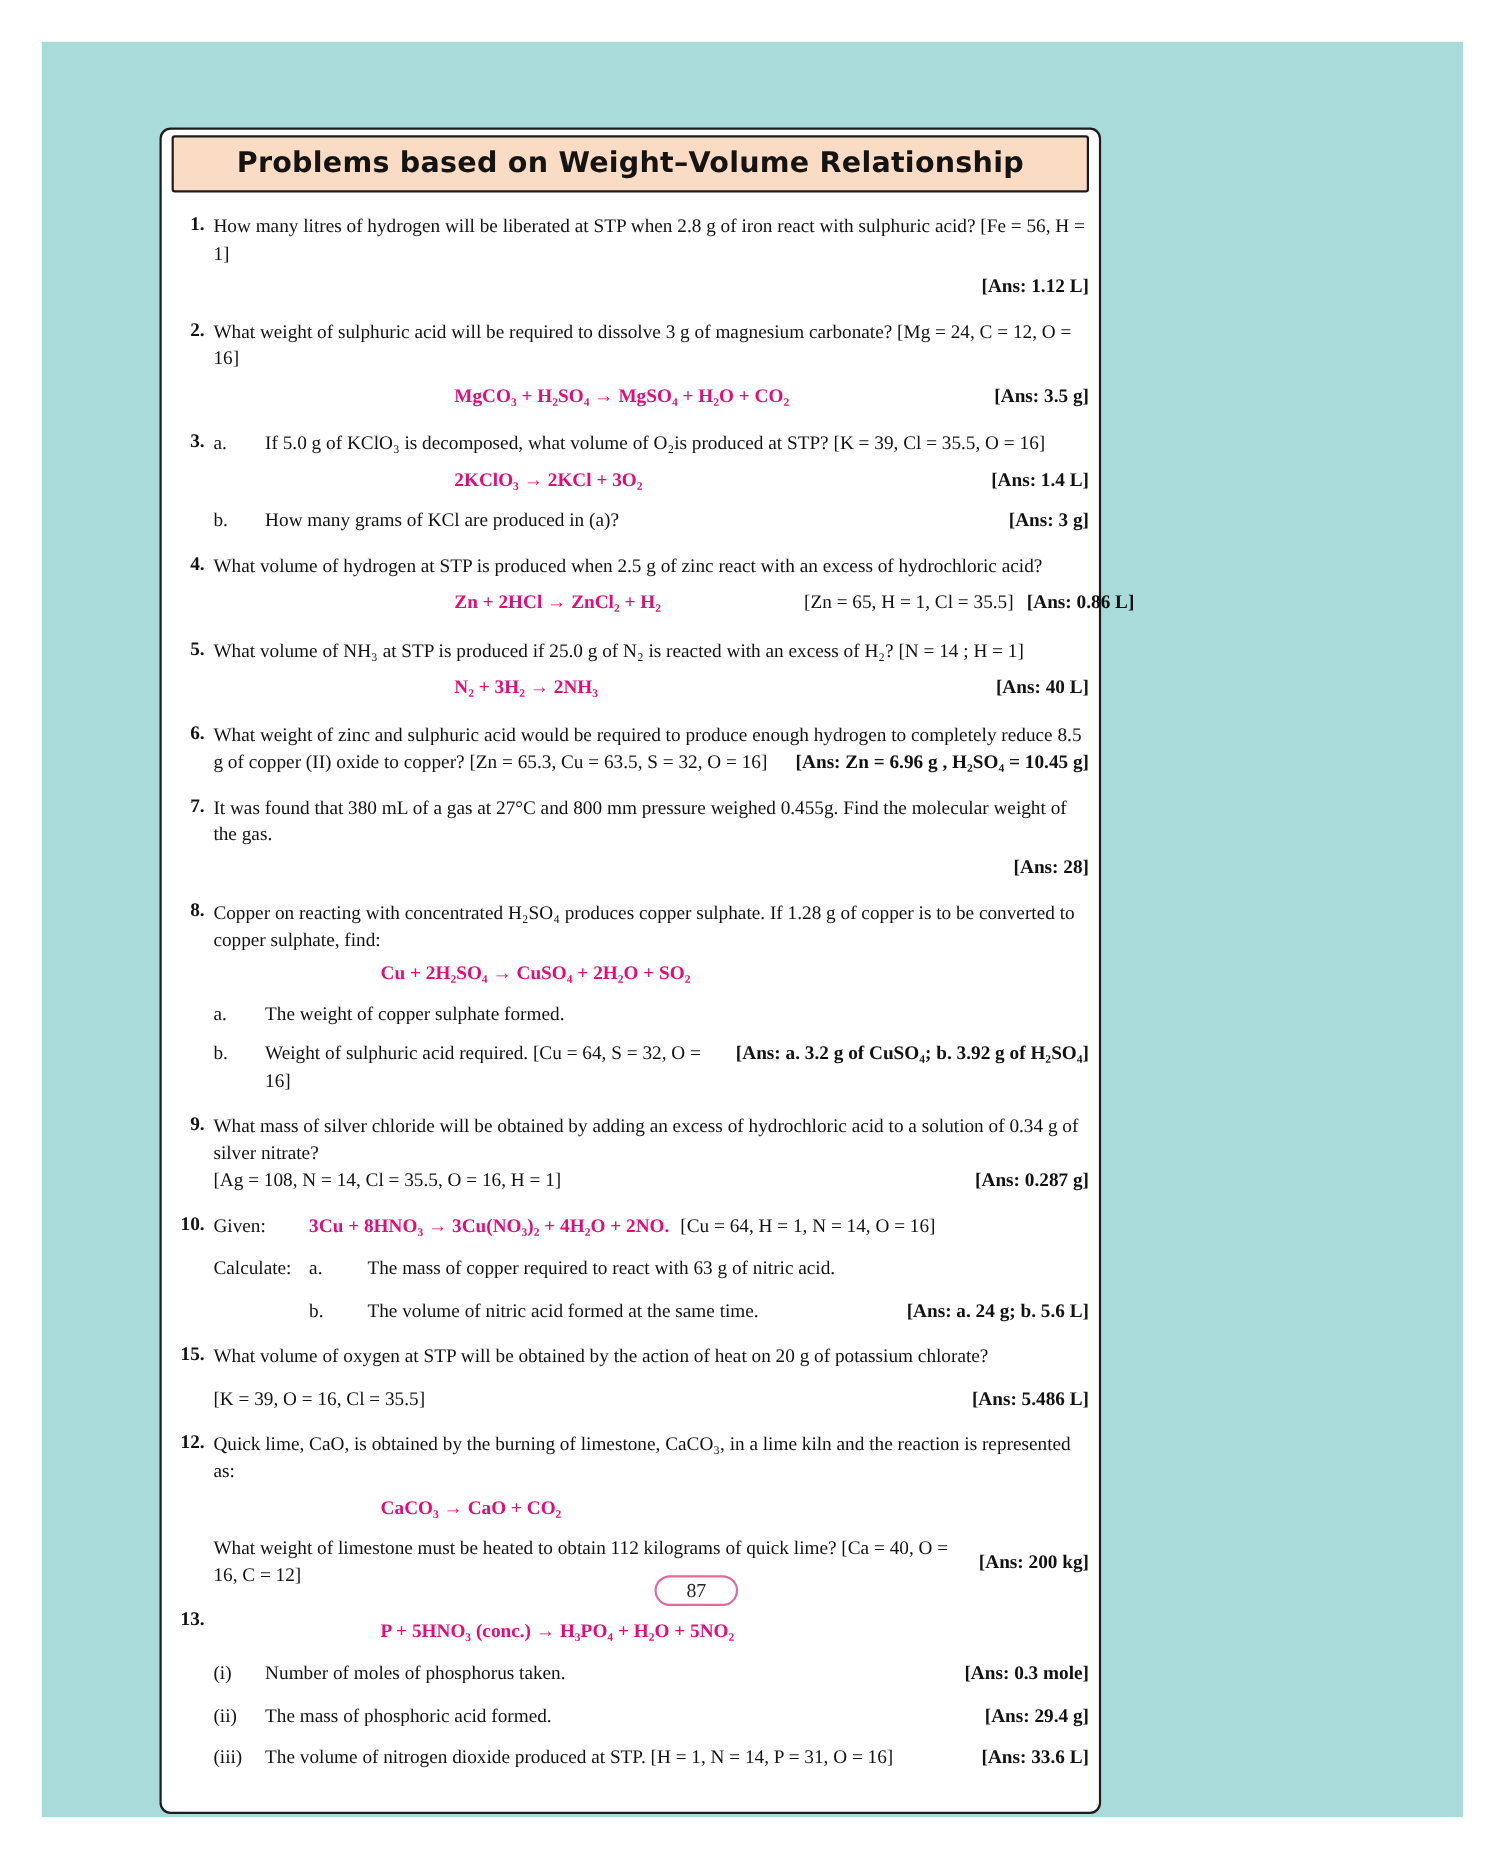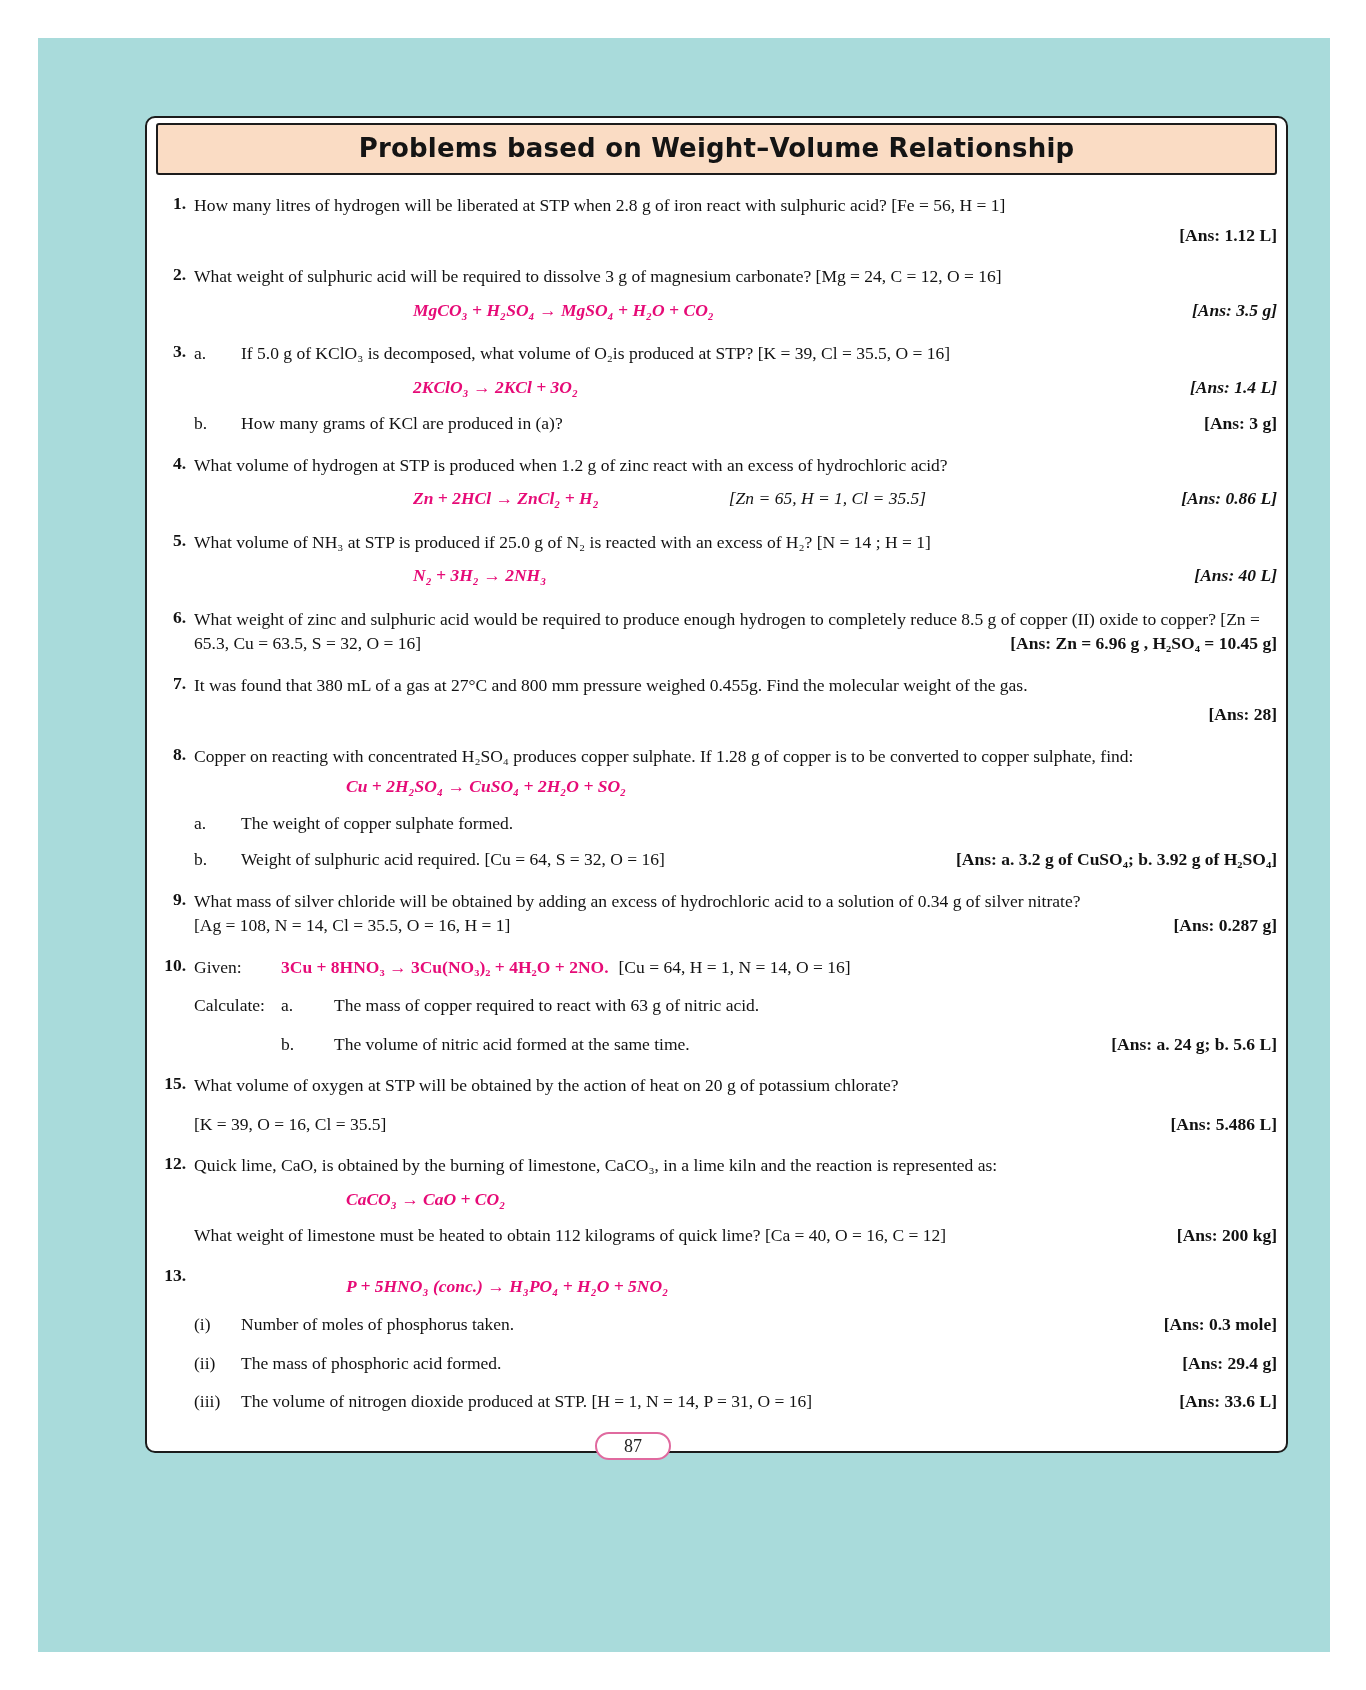--- a/index.html
+++ b/index.html
@@ -14,7 +14,7 @@
     background:#a9dbdb;
   }
   .sheet {
-    position:absolute; left:107px; top:78px; width:1143px; min-height:1300px;
+    position:absolute; left:107px; top:78px; width:856px; min-height:1300px;
     background:#ffffff; border:2px solid #1c1c1c; border-radius:10px;
     padding:5px 9px 20px 9px;
   }

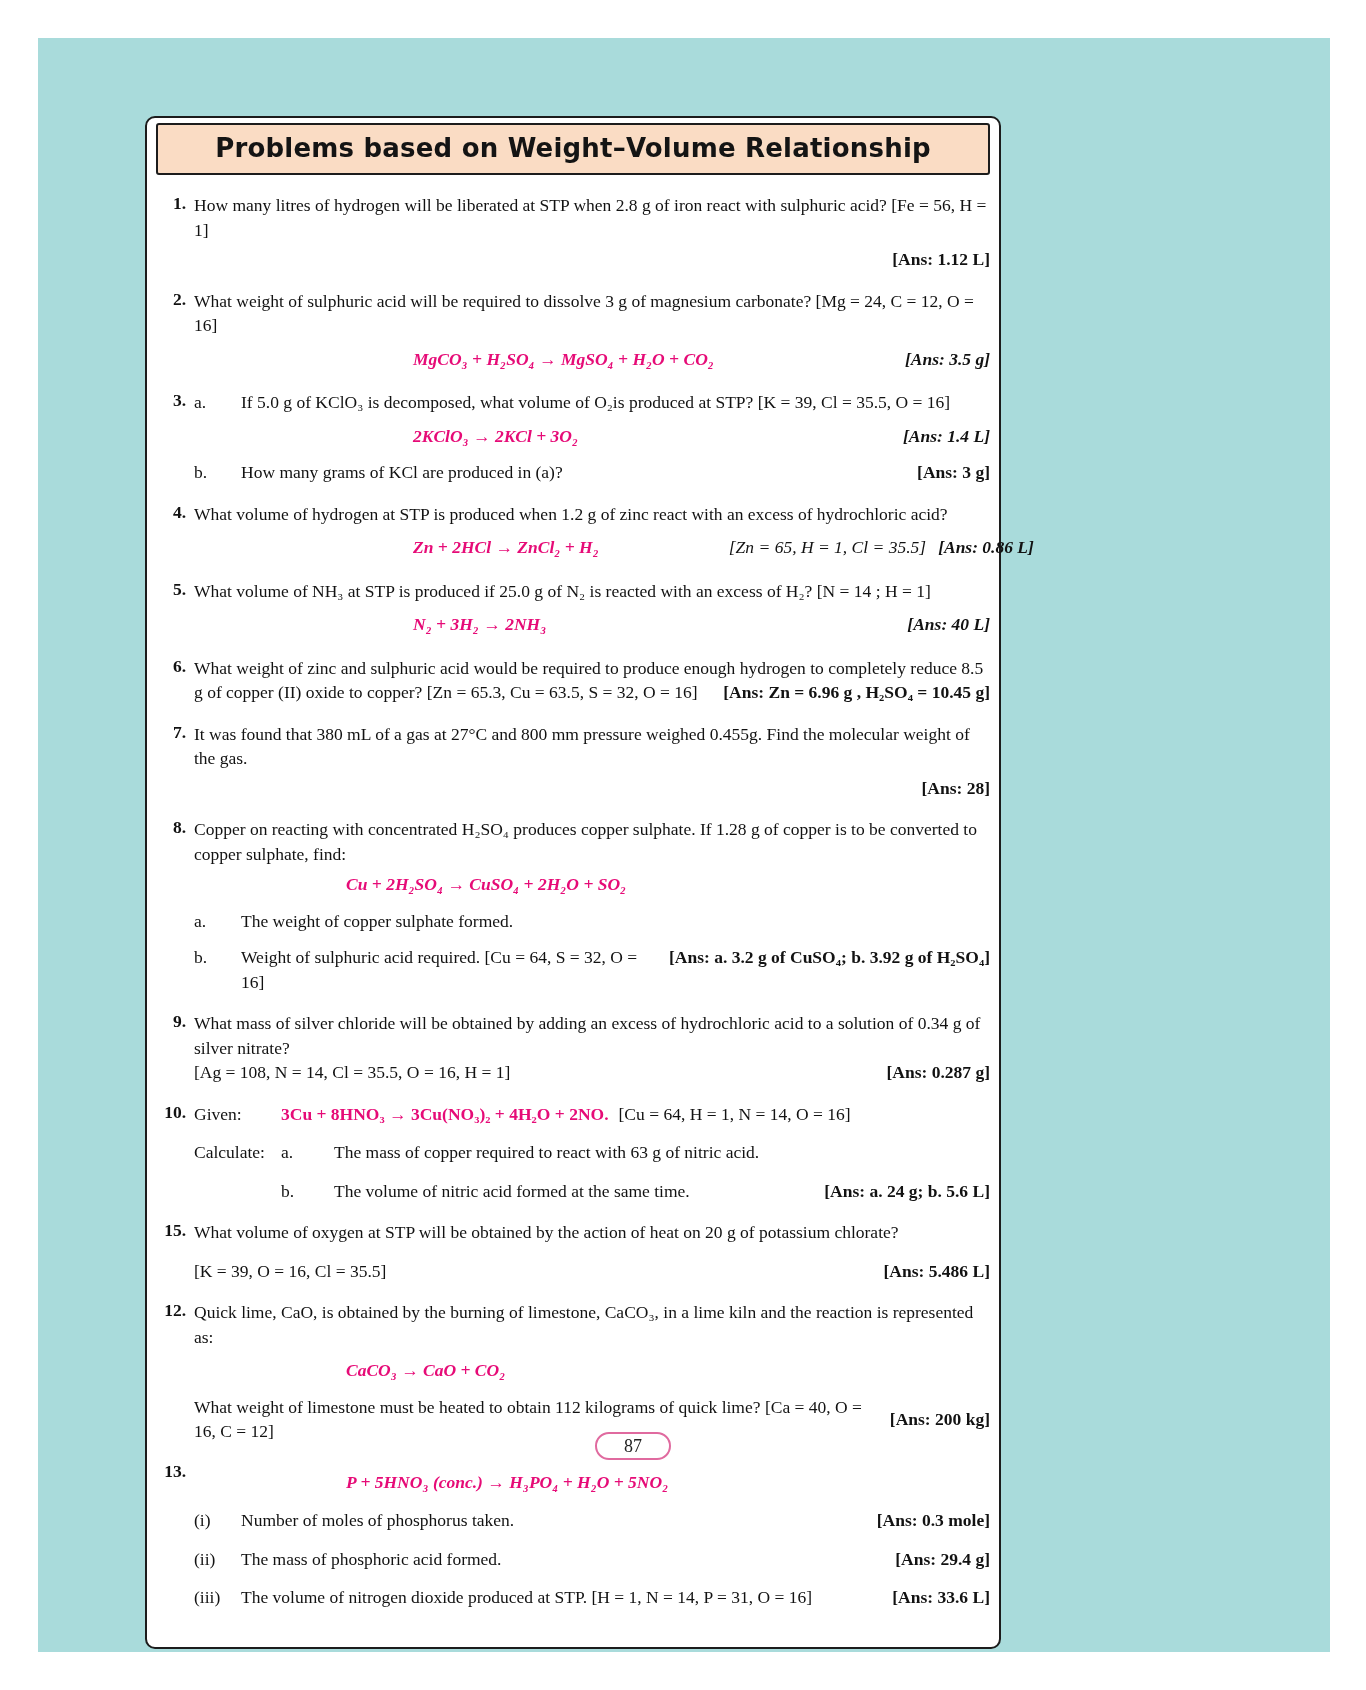--- a/index.html
+++ b/index.html
@@ -34,7 +34,7 @@
   .ans-line { text-align:right; font-weight:700; margin-top:5px; }
   .ans-abs { position:absolute; right:0; bottom:0; font-weight:700; white-space:nowrap; }
   .eq { color:#e60b77; font-weight:700; white-space:nowrap; }
-  .eqrow { display:flex; align-items:flex-end; margin:9px 0 2px;font-style:italic; }
+  .eqrow { display:flex; align-items:flex-end; margin:9px 0 2px; }
   .ind219 { margin-left:219px; }
   .ind152 { margin-left:152px; }
   .gap130 { margin-left:130px; white-space:nowrap; }

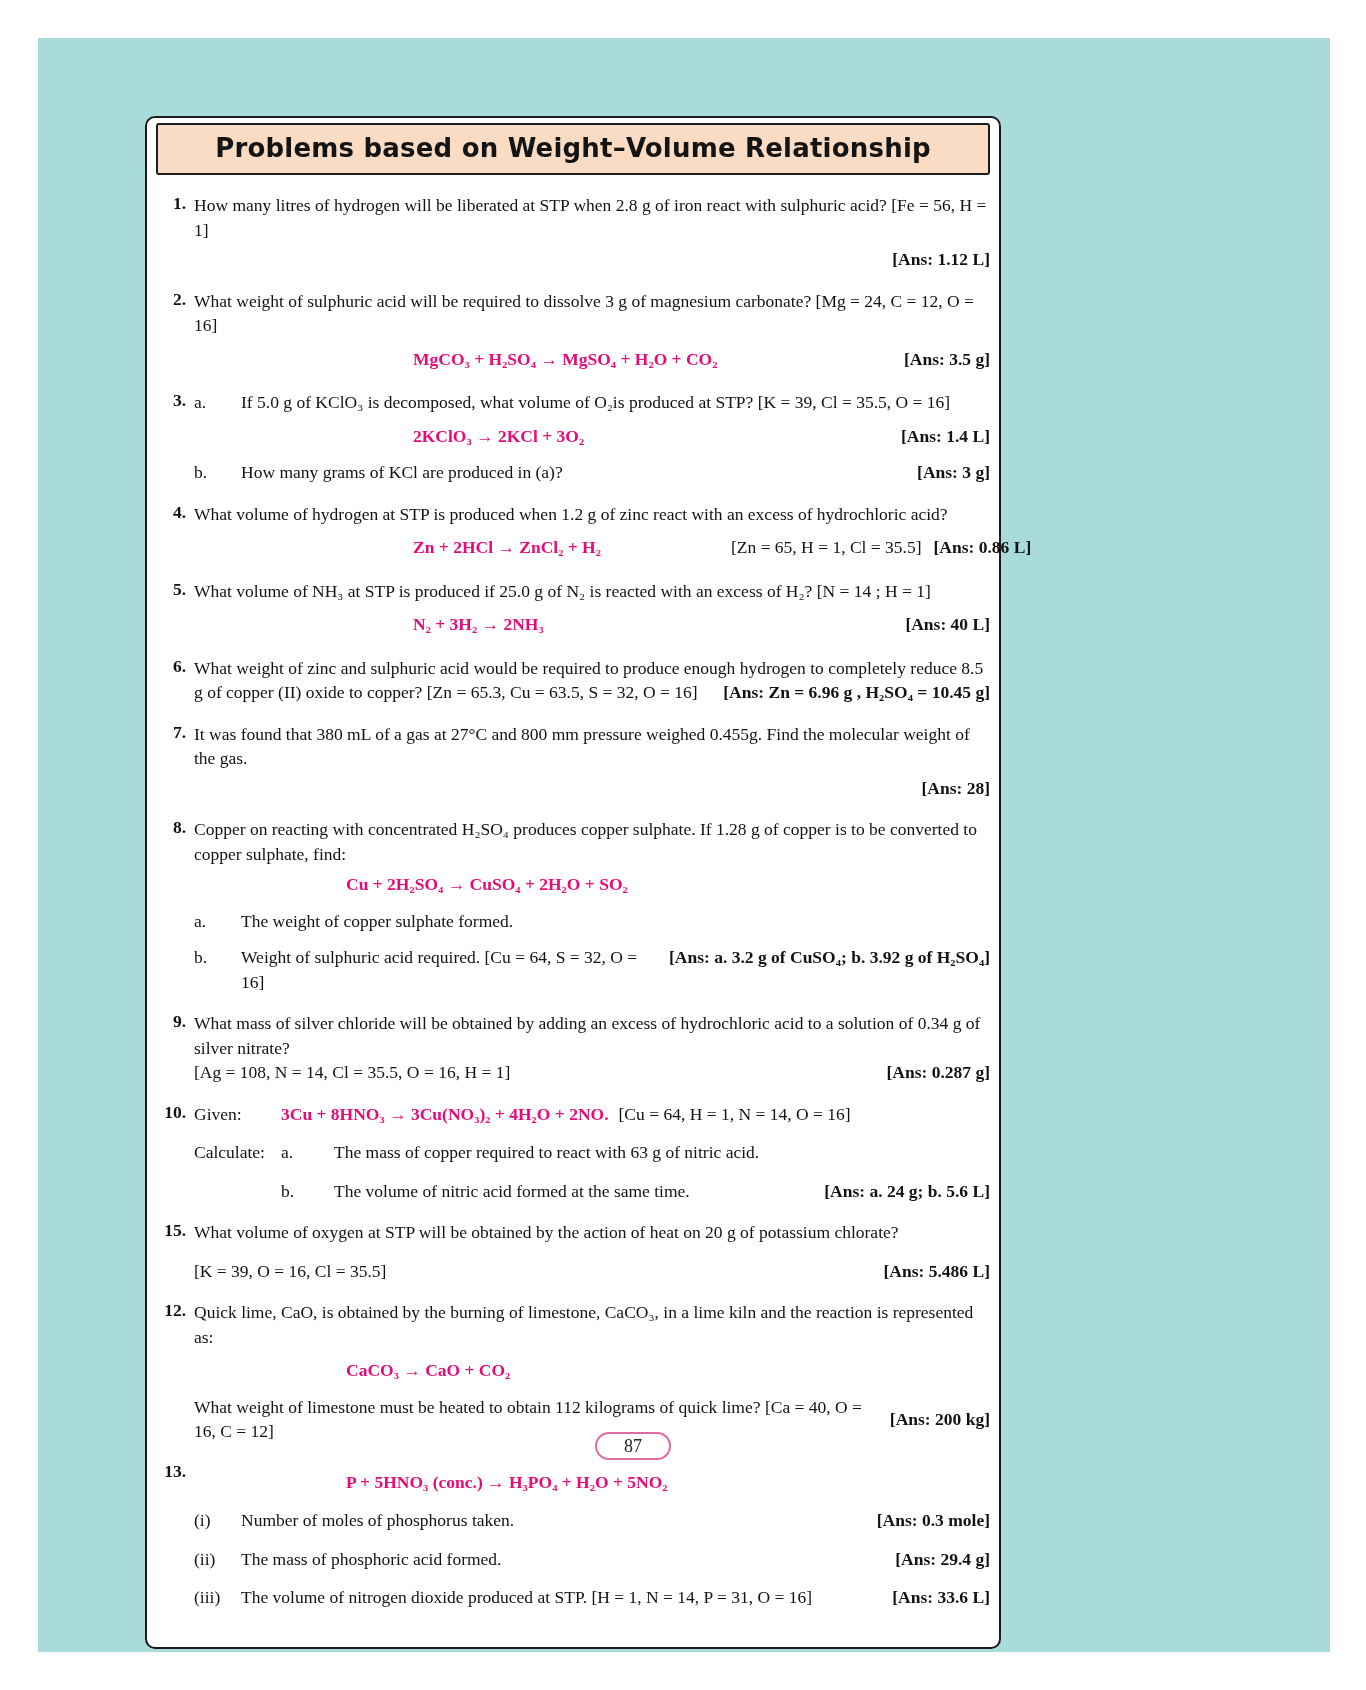--- a/index.html
+++ b/index.html
@@ -108,7 +108,7 @@
       <div class="prob">
         <div class="num">4.</div>
         <div class="pbody">
-          <div class="ptext">What volume of hydrogen at STP is produced when 1.2 g of zinc react with an excess of hydrochloric acid?</div>
+          <div class="ptext">What volume of hydrogen at STP is produced when 2.5 g of zinc react with an excess of hydrochloric acid?</div>
           <div class="eqrow">
             <span class="eq ind219">Zn + 2HCl → ZnCl₂ + H₂</span>
             <span class="gap130">[Zn = 65, H = 1, Cl = 35.5]</span>

